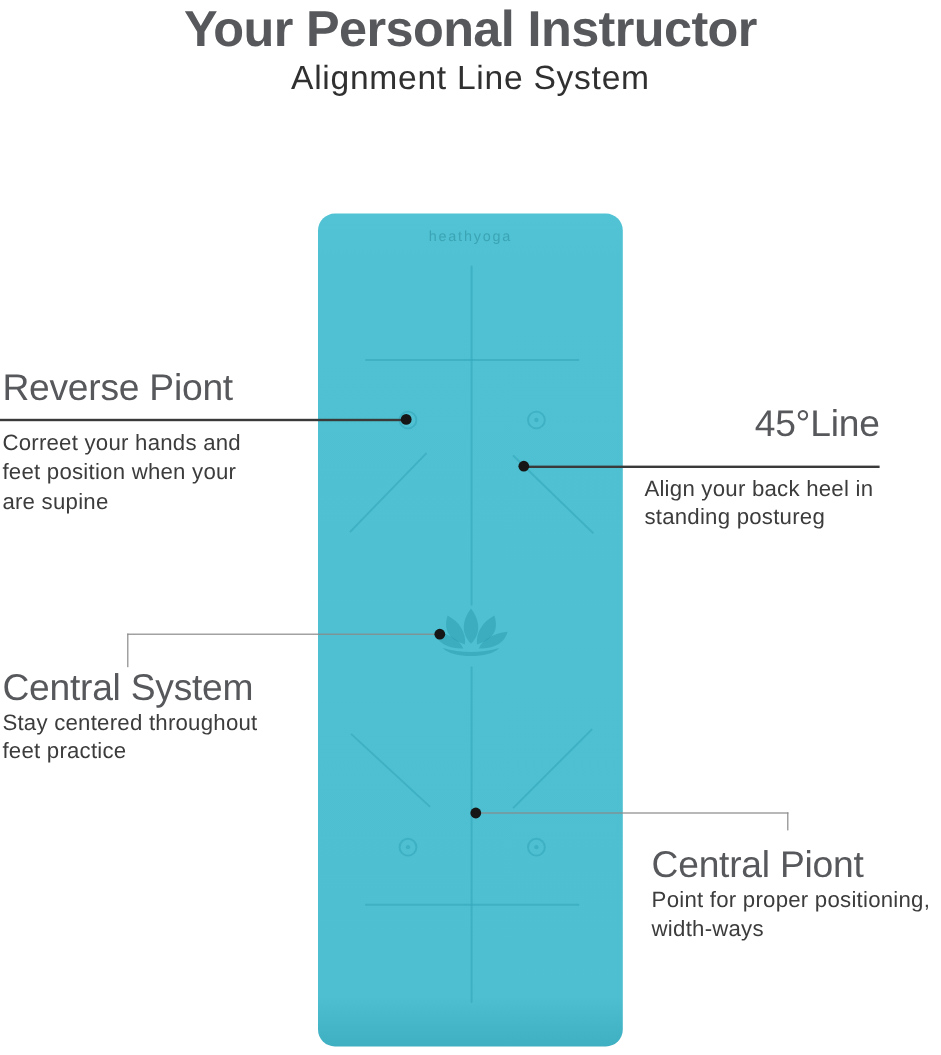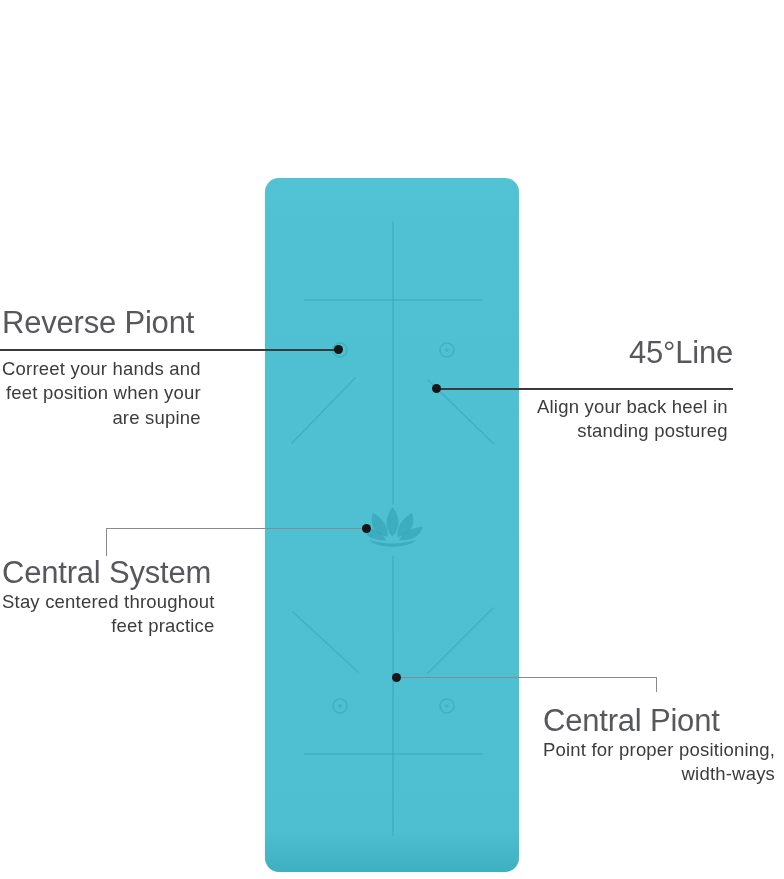--- a/index.html
+++ b/index.html
@@ -52,6 +52,7 @@
 
 <div class="canvas">
 
+  <h1 class="title">Your Personal Instructor</h1>
 
   <div class="mat">
     <svg class="mat-svg" width="254" height="694" viewBox="0 0 254 694">

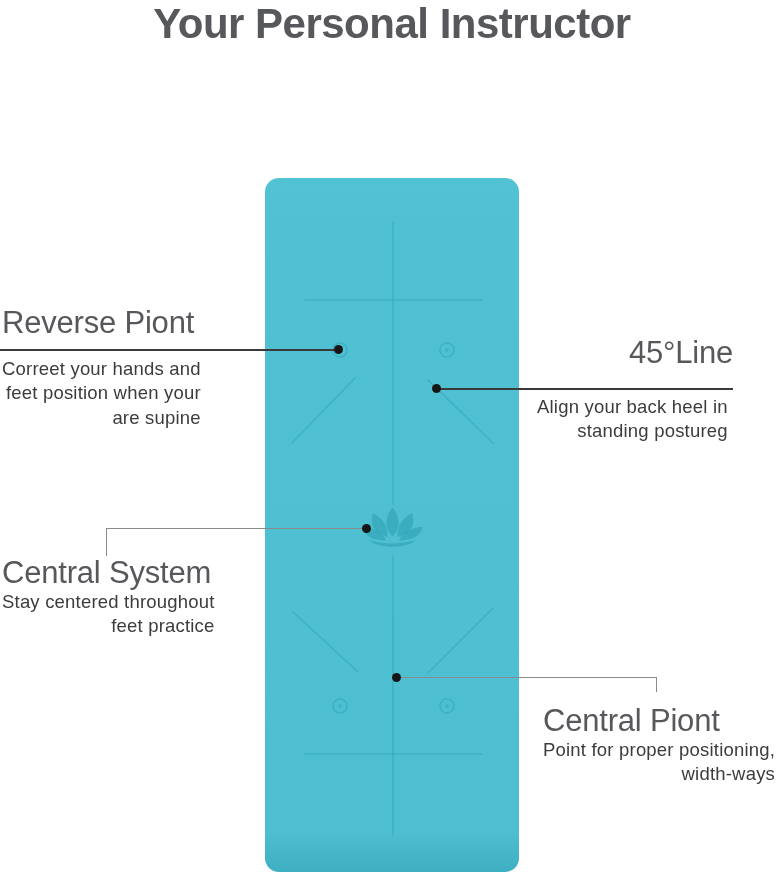--- a/index.html
+++ b/index.html
@@ -53,6 +53,7 @@
 <div class="canvas">
 
   <h1 class="title">Your Personal Instructor</h1>
+  <h2 class="subtitle">Alignment Line System</h2>
 
   <div class="mat">
     <svg class="mat-svg" width="254" height="694" viewBox="0 0 254 694">

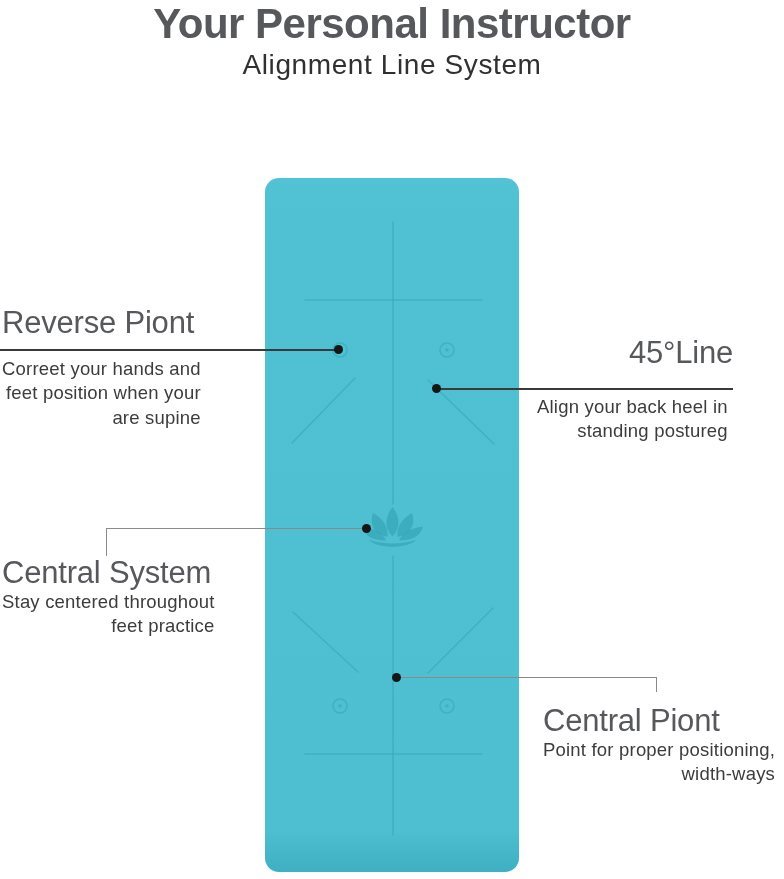--- a/index.html
+++ b/index.html
@@ -56,6 +56,7 @@
   <h2 class="subtitle">Alignment Line System</h2>
 
   <div class="mat">
+    <div class="mat-brand">heathyoga</div>
     <svg class="mat-svg" width="254" height="694" viewBox="0 0 254 694">
       <g stroke="#35a7ba" stroke-opacity="0.6" stroke-width="1.6" fill="none" stroke-linecap="round">
 

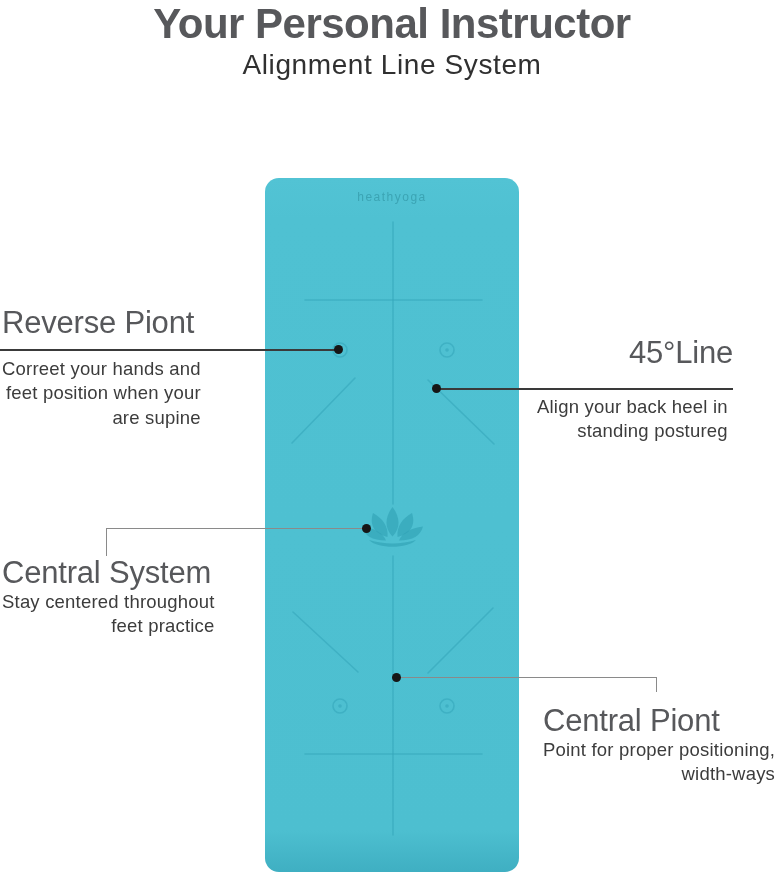--- a/index.html
+++ b/index.html
@@ -44,7 +44,7 @@
   }
   .co-desc{
     position:absolute;font-size:18.5px;color:var(--ink-dark);letter-spacing:0.2px;
-    line-height:1.32;margin:0;white-space:pre-line;text-align:right;
+    line-height:1.32;margin:0;white-space:pre-line;
   }
 </style>
 </head>

